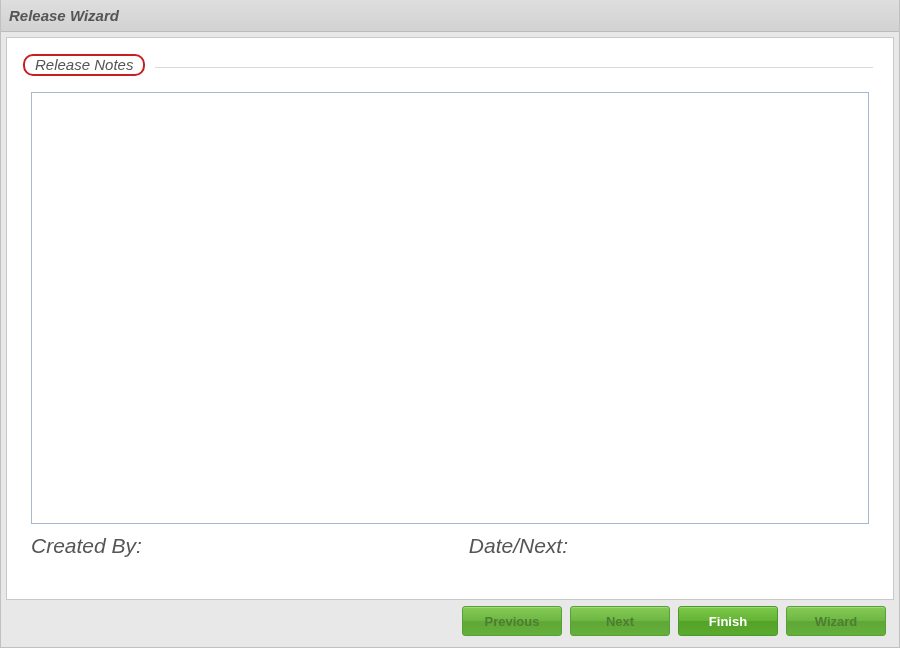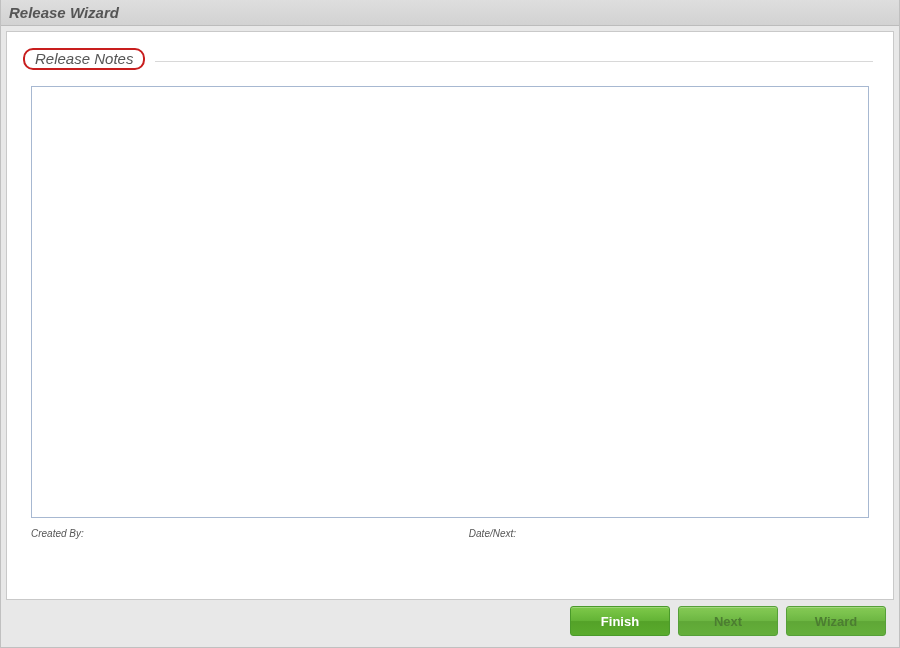--- a/index.html
+++ b/index.html
@@ -24,7 +24,7 @@
       flex-direction: column;
     }
     .wizard-titlebar {
-      height: 26px;
+      height: 32px;
       background: linear-gradient(to bottom, #dedede 0%, #d2d2d2 100%);
       border-bottom: 1px solid #bcbcbc;
       display: flex;

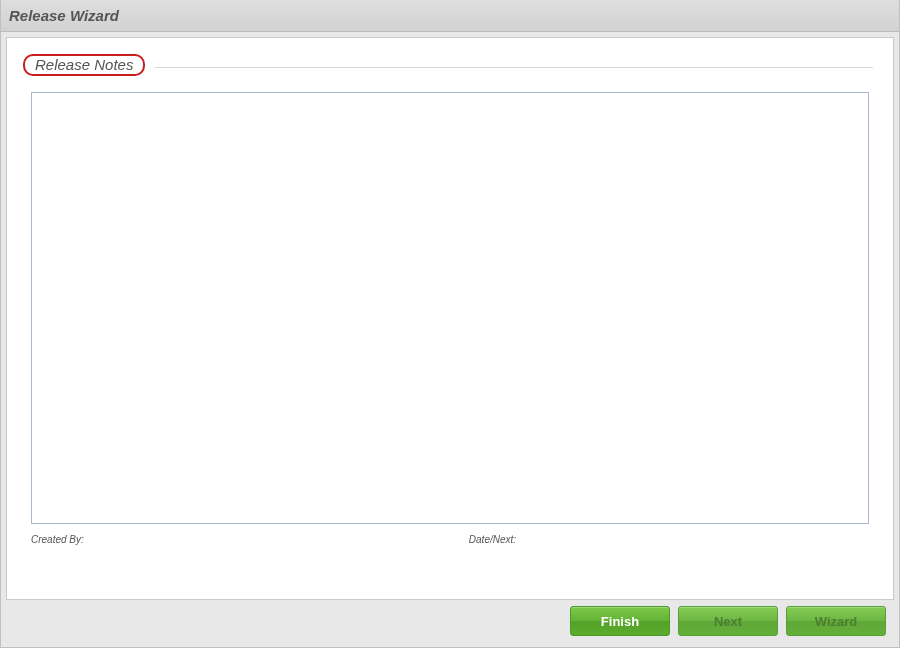--- a/index.html
+++ b/index.html
@@ -91,7 +91,7 @@
       display: flex;
       margin-top: 10px;
       margin-left: 4px;
-      font-size: 10px;
+      font-size: 21px;
       font-style: italic;
       color: #555;
     }

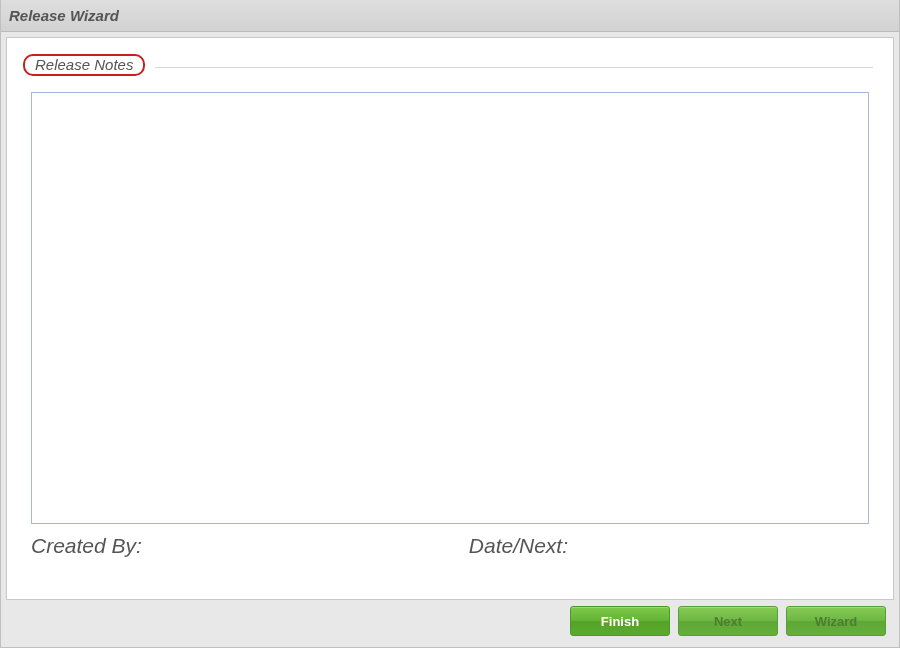--- a/index.html
+++ b/index.html
@@ -156,6 +156,7 @@
       </div>
     </div>
     <div class="wizard-footer">
+      <button class="wiz-btn disabled">Previous</button>
       <button class="wiz-btn">Finish</button>
       <button class="wiz-btn disabled">Next</button>
       <button class="wiz-btn disabled">Wizard</button>

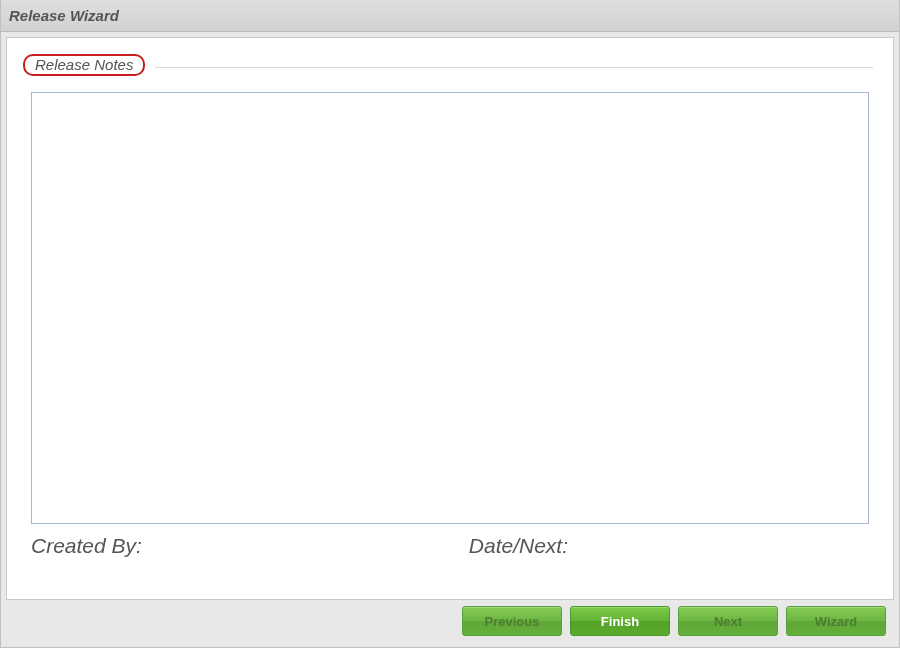--- a/index.html
+++ b/index.html
@@ -157,8 +157,8 @@
     </div>
     <div class="wizard-footer">
       <button class="wiz-btn disabled">Previous</button>
+      <button class="wiz-btn disabled">Next</button>
       <button class="wiz-btn">Finish</button>
-      <button class="wiz-btn disabled">Next</button>
       <button class="wiz-btn disabled">Wizard</button>
     </div>
   </div>

